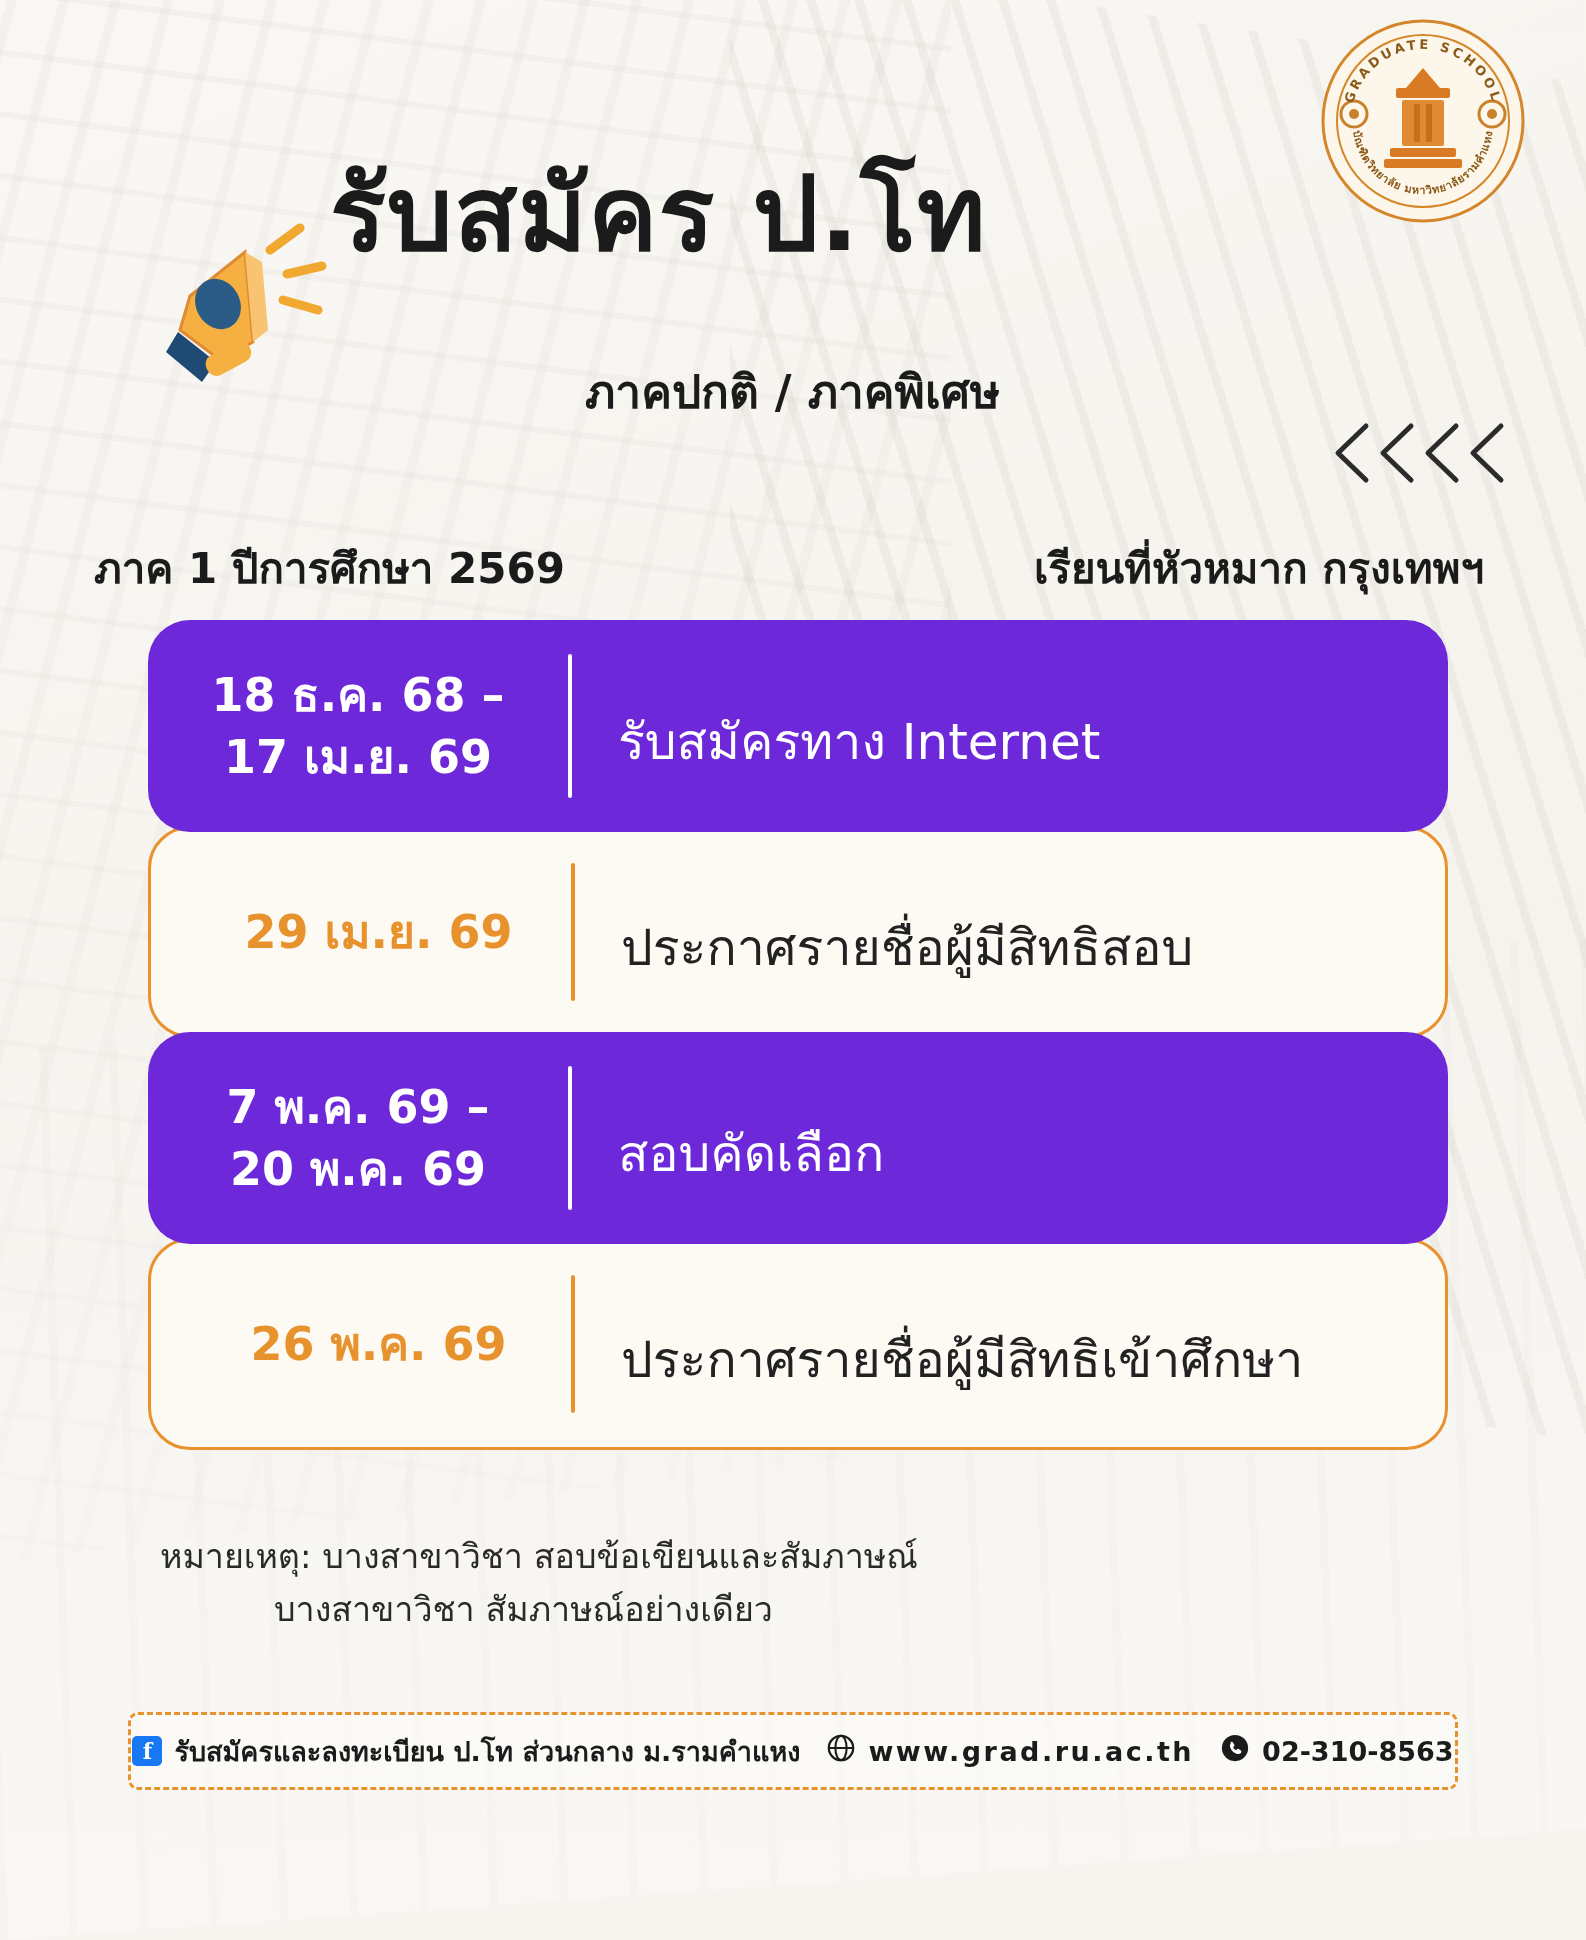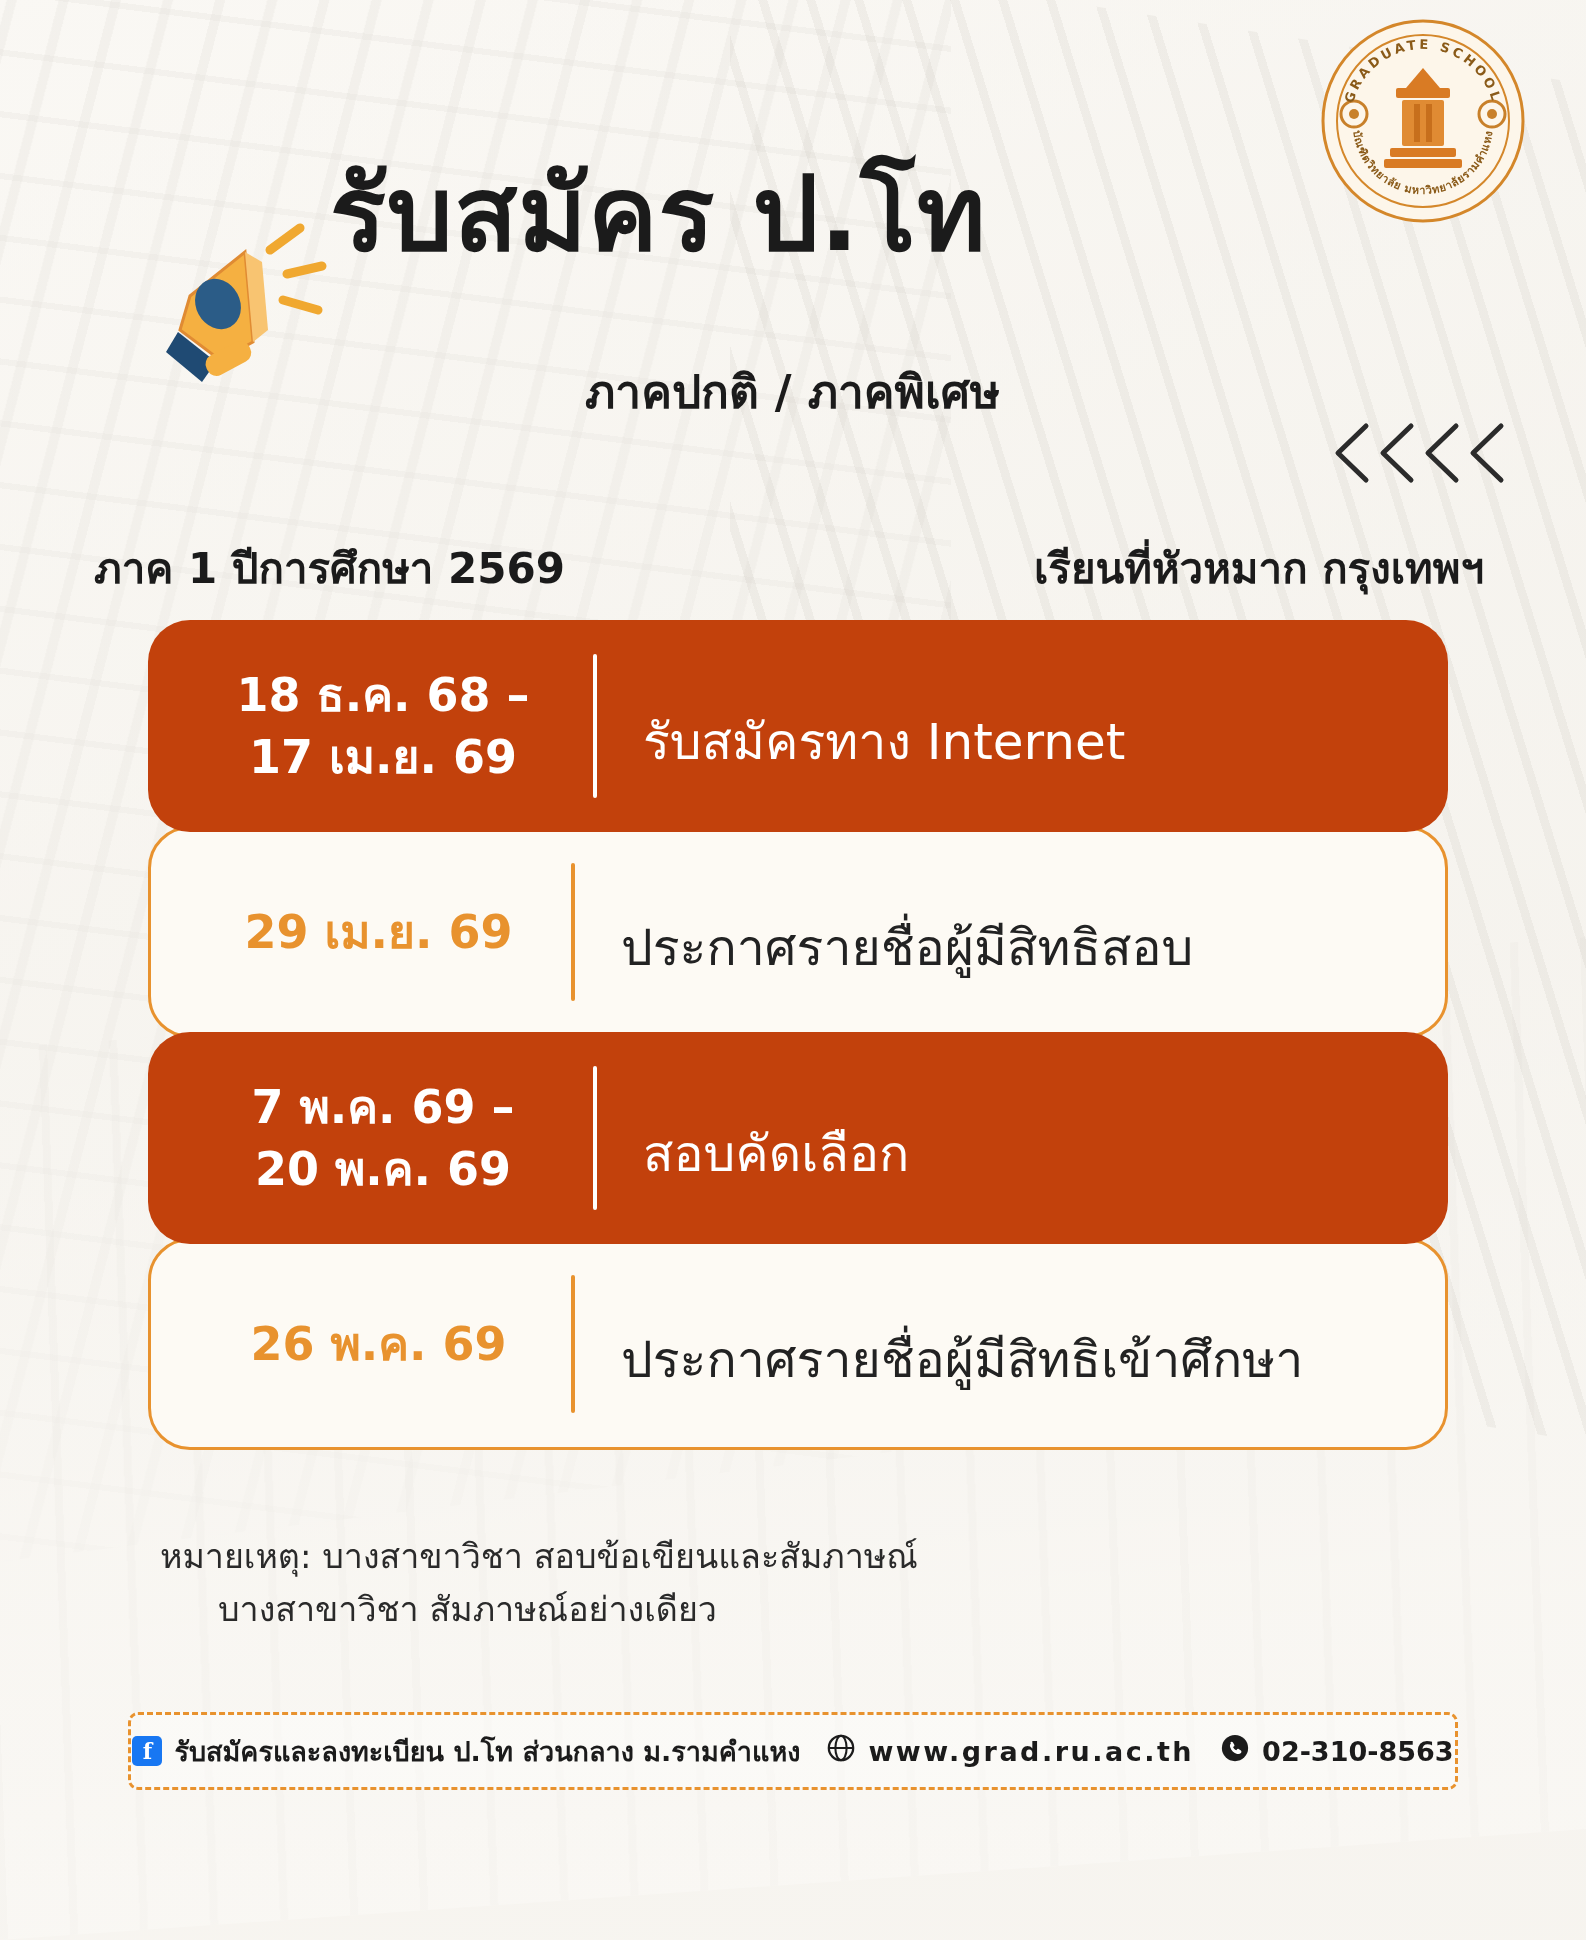--- a/index.html
+++ b/index.html
@@ -172,9 +172,8 @@
     position: relative;
   }
   .srow.filled {
-    background: #c2410c;
+    background: #6d28d9;
     z-index: 2;
-    padding-left: 25px;
   }
   .srow.outline {
     background: #fdfaf4;

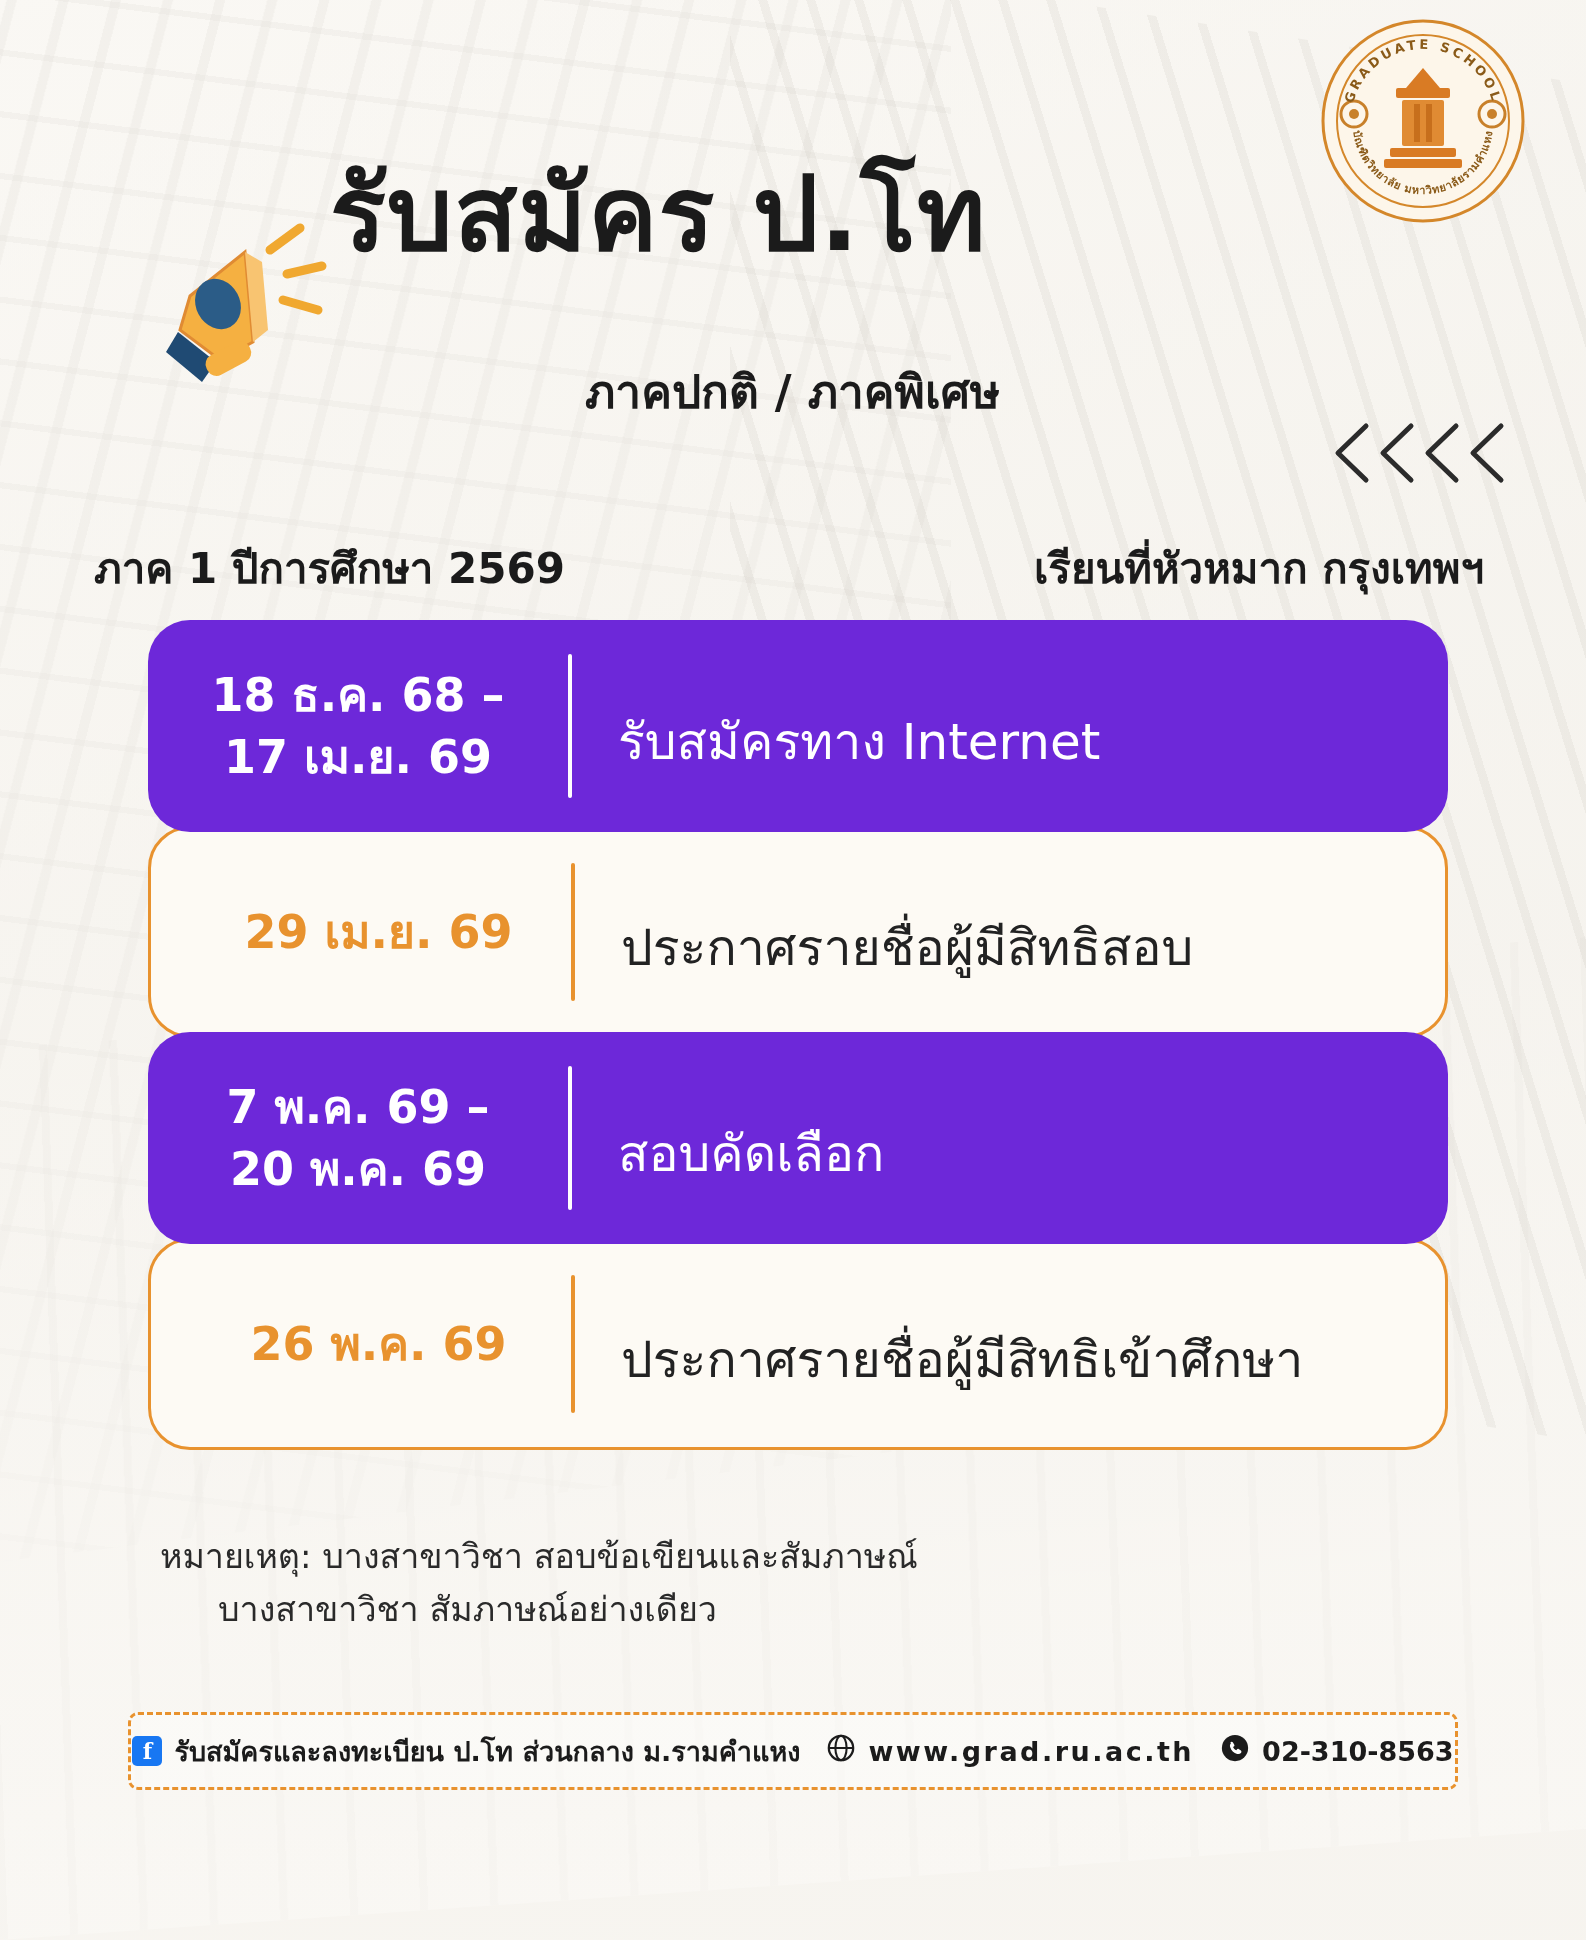--- a/index.html
+++ b/index.html
@@ -222,7 +222,7 @@
     line-height: 1.55;
     color: #2a2a2a;
   }
-  .note .line2 { margin-left: 58px; display: block; }
+  .note .line2 { margin-left: 114px; display: block; }
 
   
   .footer {

